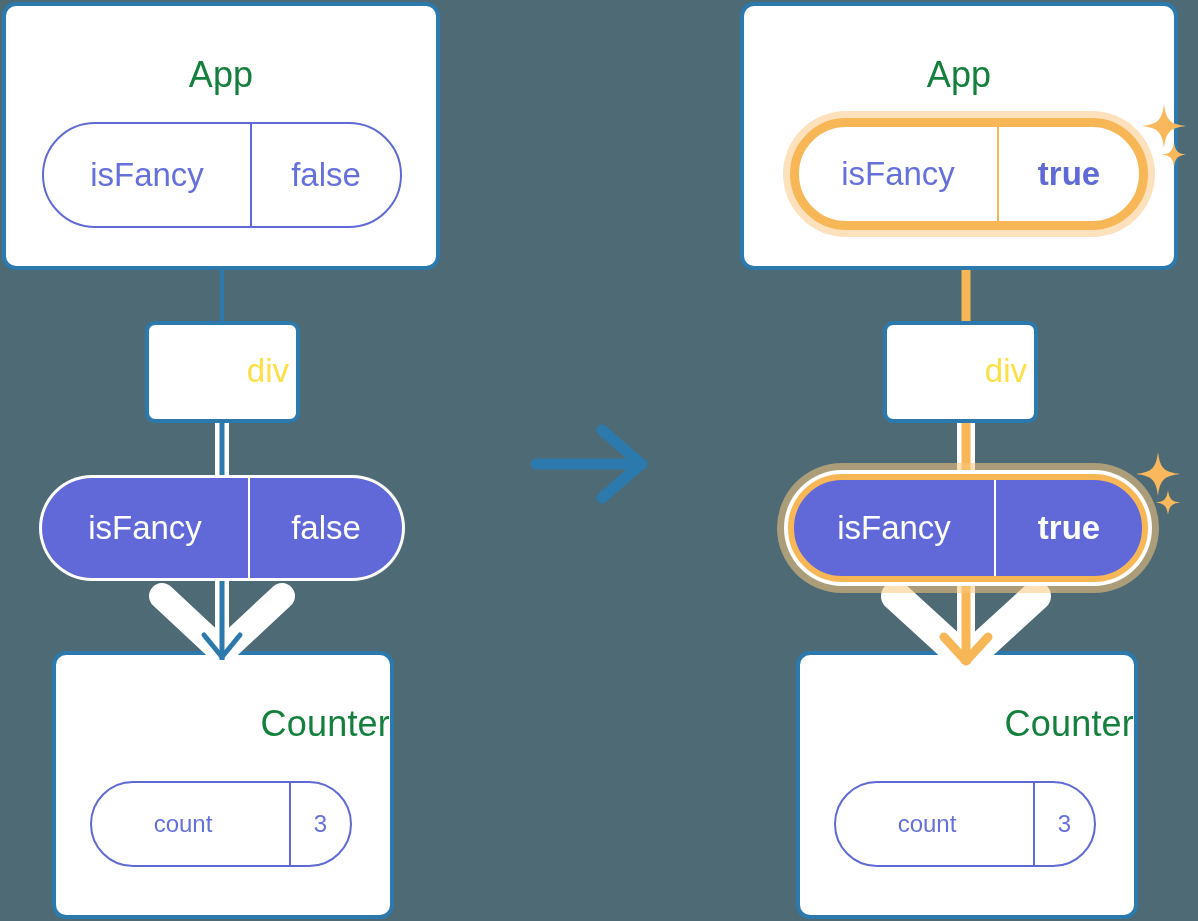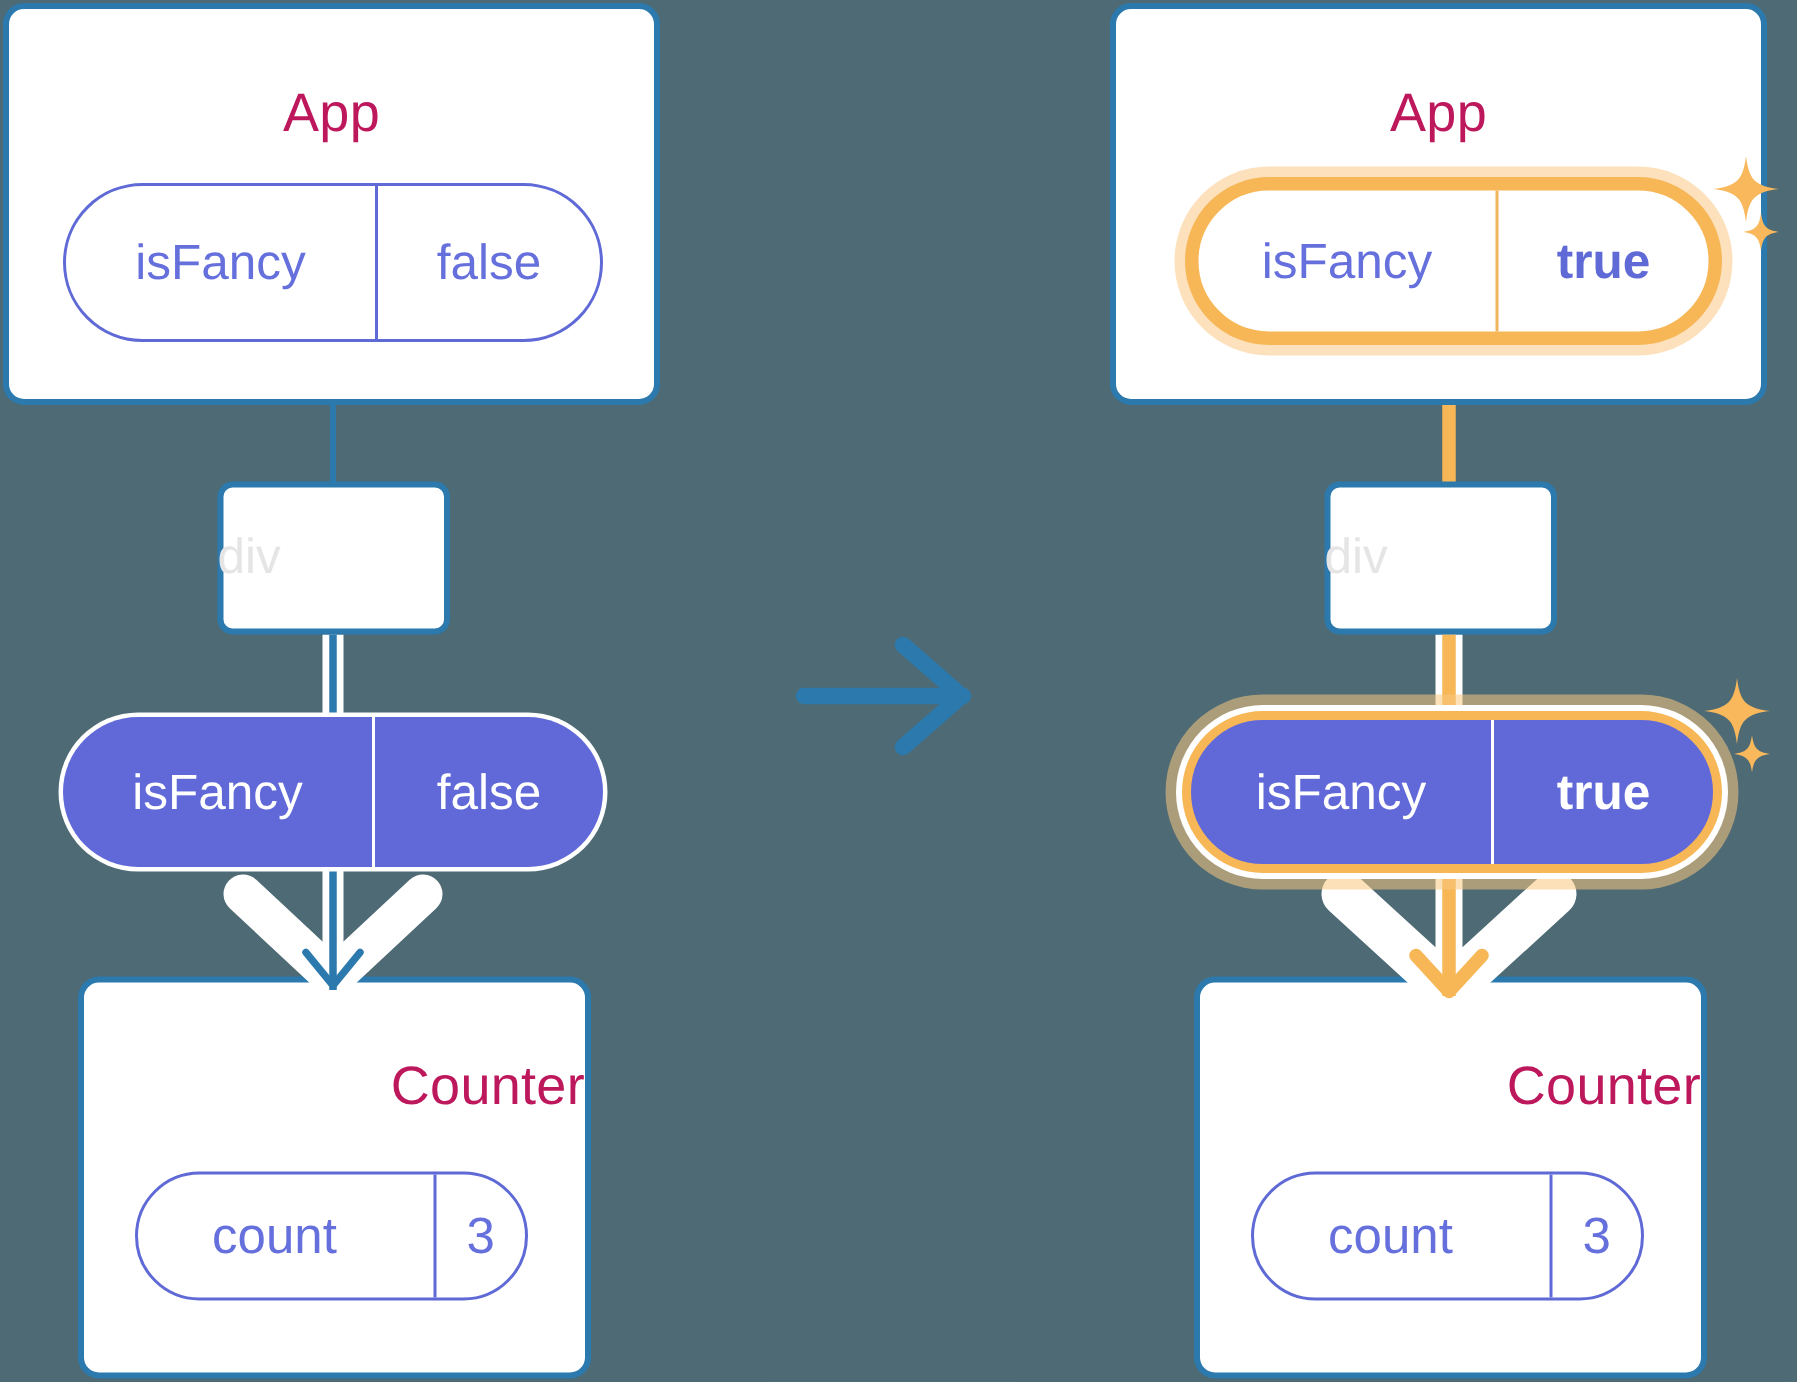--- a/index.html
+++ b/index.html
@@ -41,7 +41,7 @@
     position: absolute;
     left: 0; right: 0;
     text-align: center;
-    color: #be185d;
+    color: #15803d;
     font-size: 36px;
     font-weight: 400;
     letter-spacing: .2px;

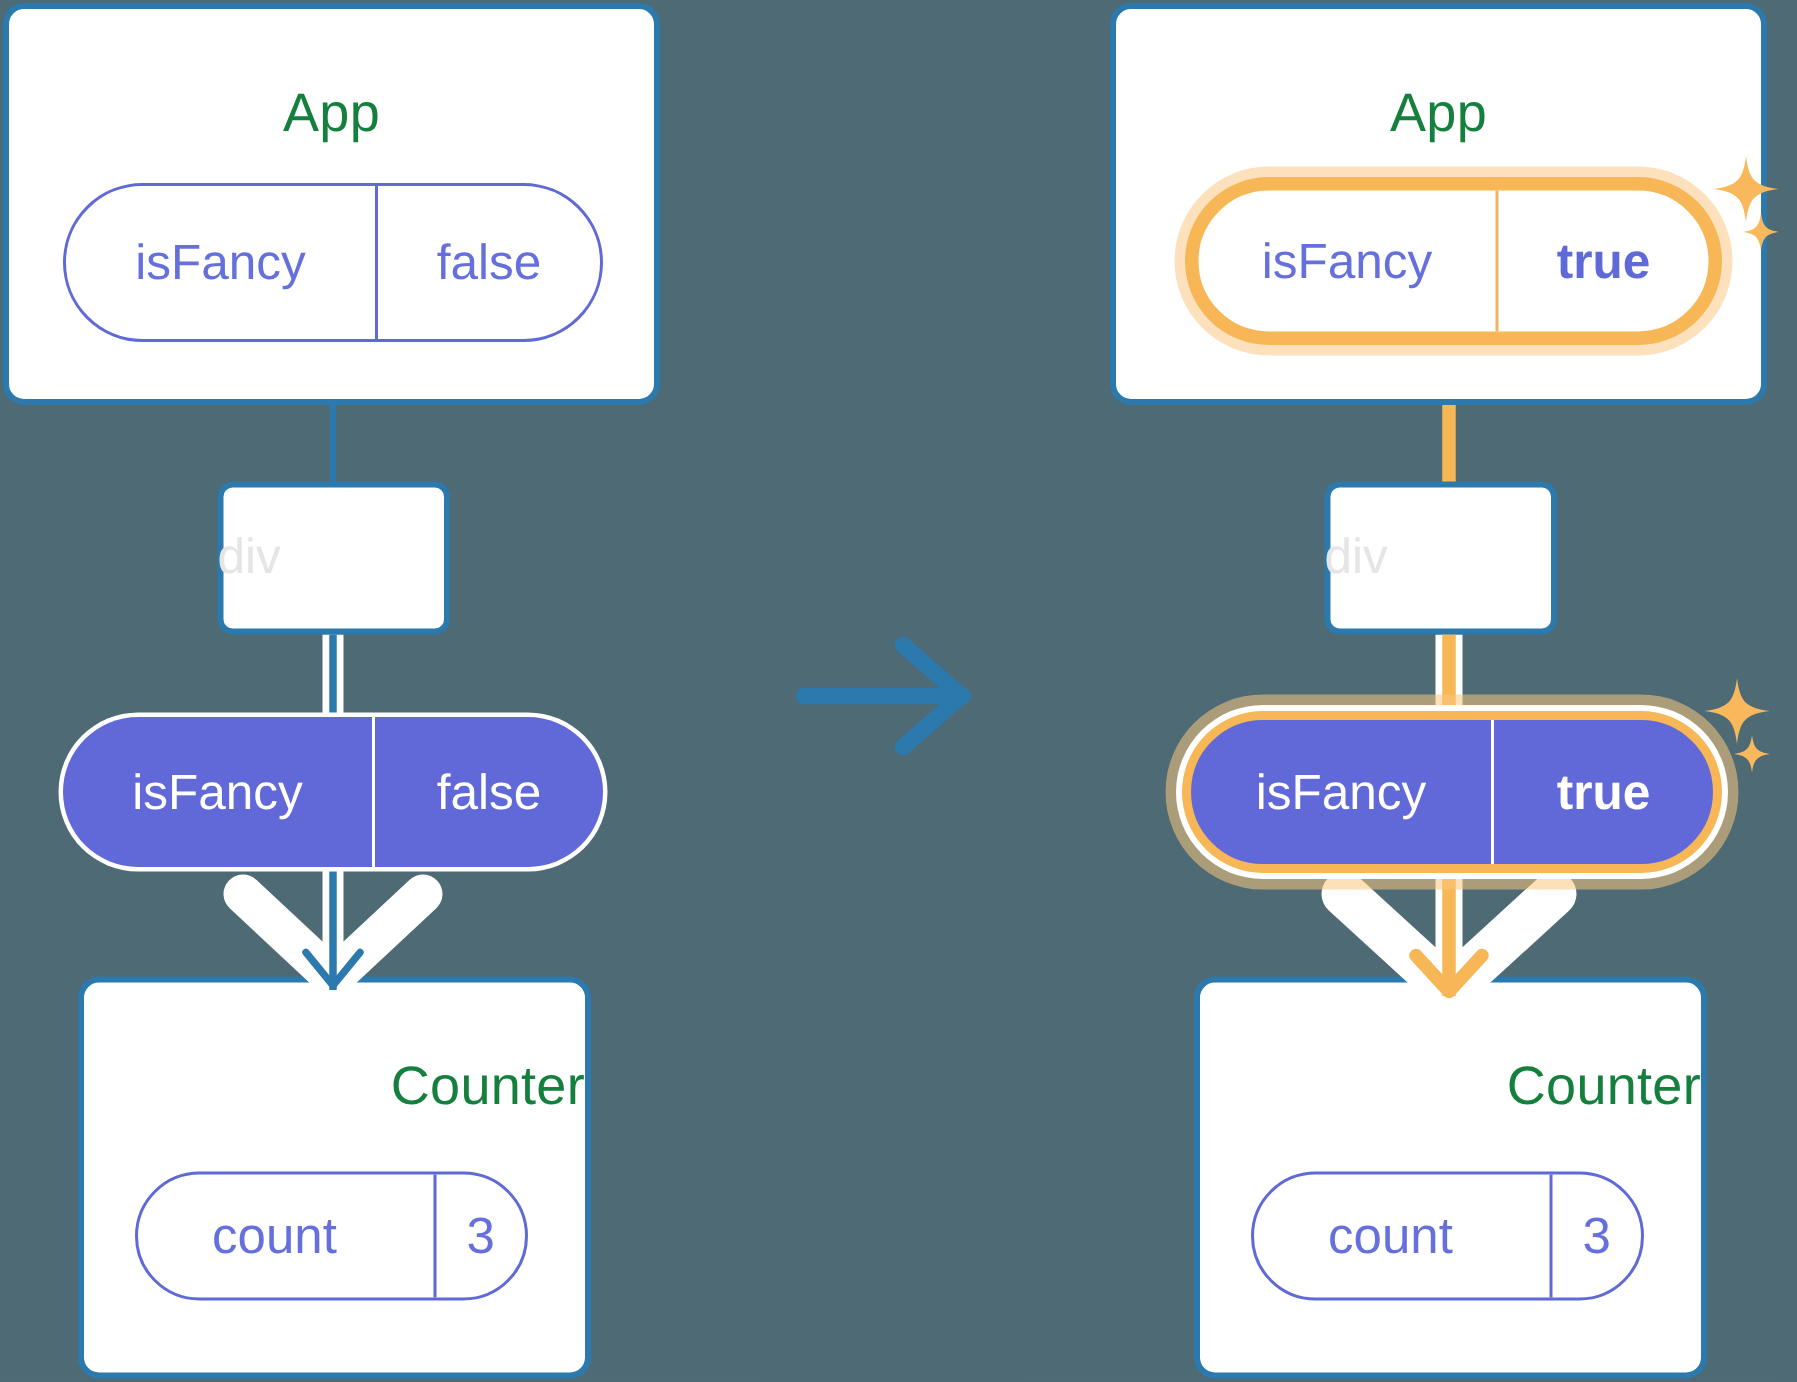--- a/index.html
+++ b/index.html
@@ -61,8 +61,8 @@
     left: 145px;
     top: 352px;
     width: 144px;
-    text-align: left;
-    color: #e5e5e5;
+    text-align: right;
+    color: #fde047;
     font-size: 33px;
     z-index: 7;
     pointer-events: none;

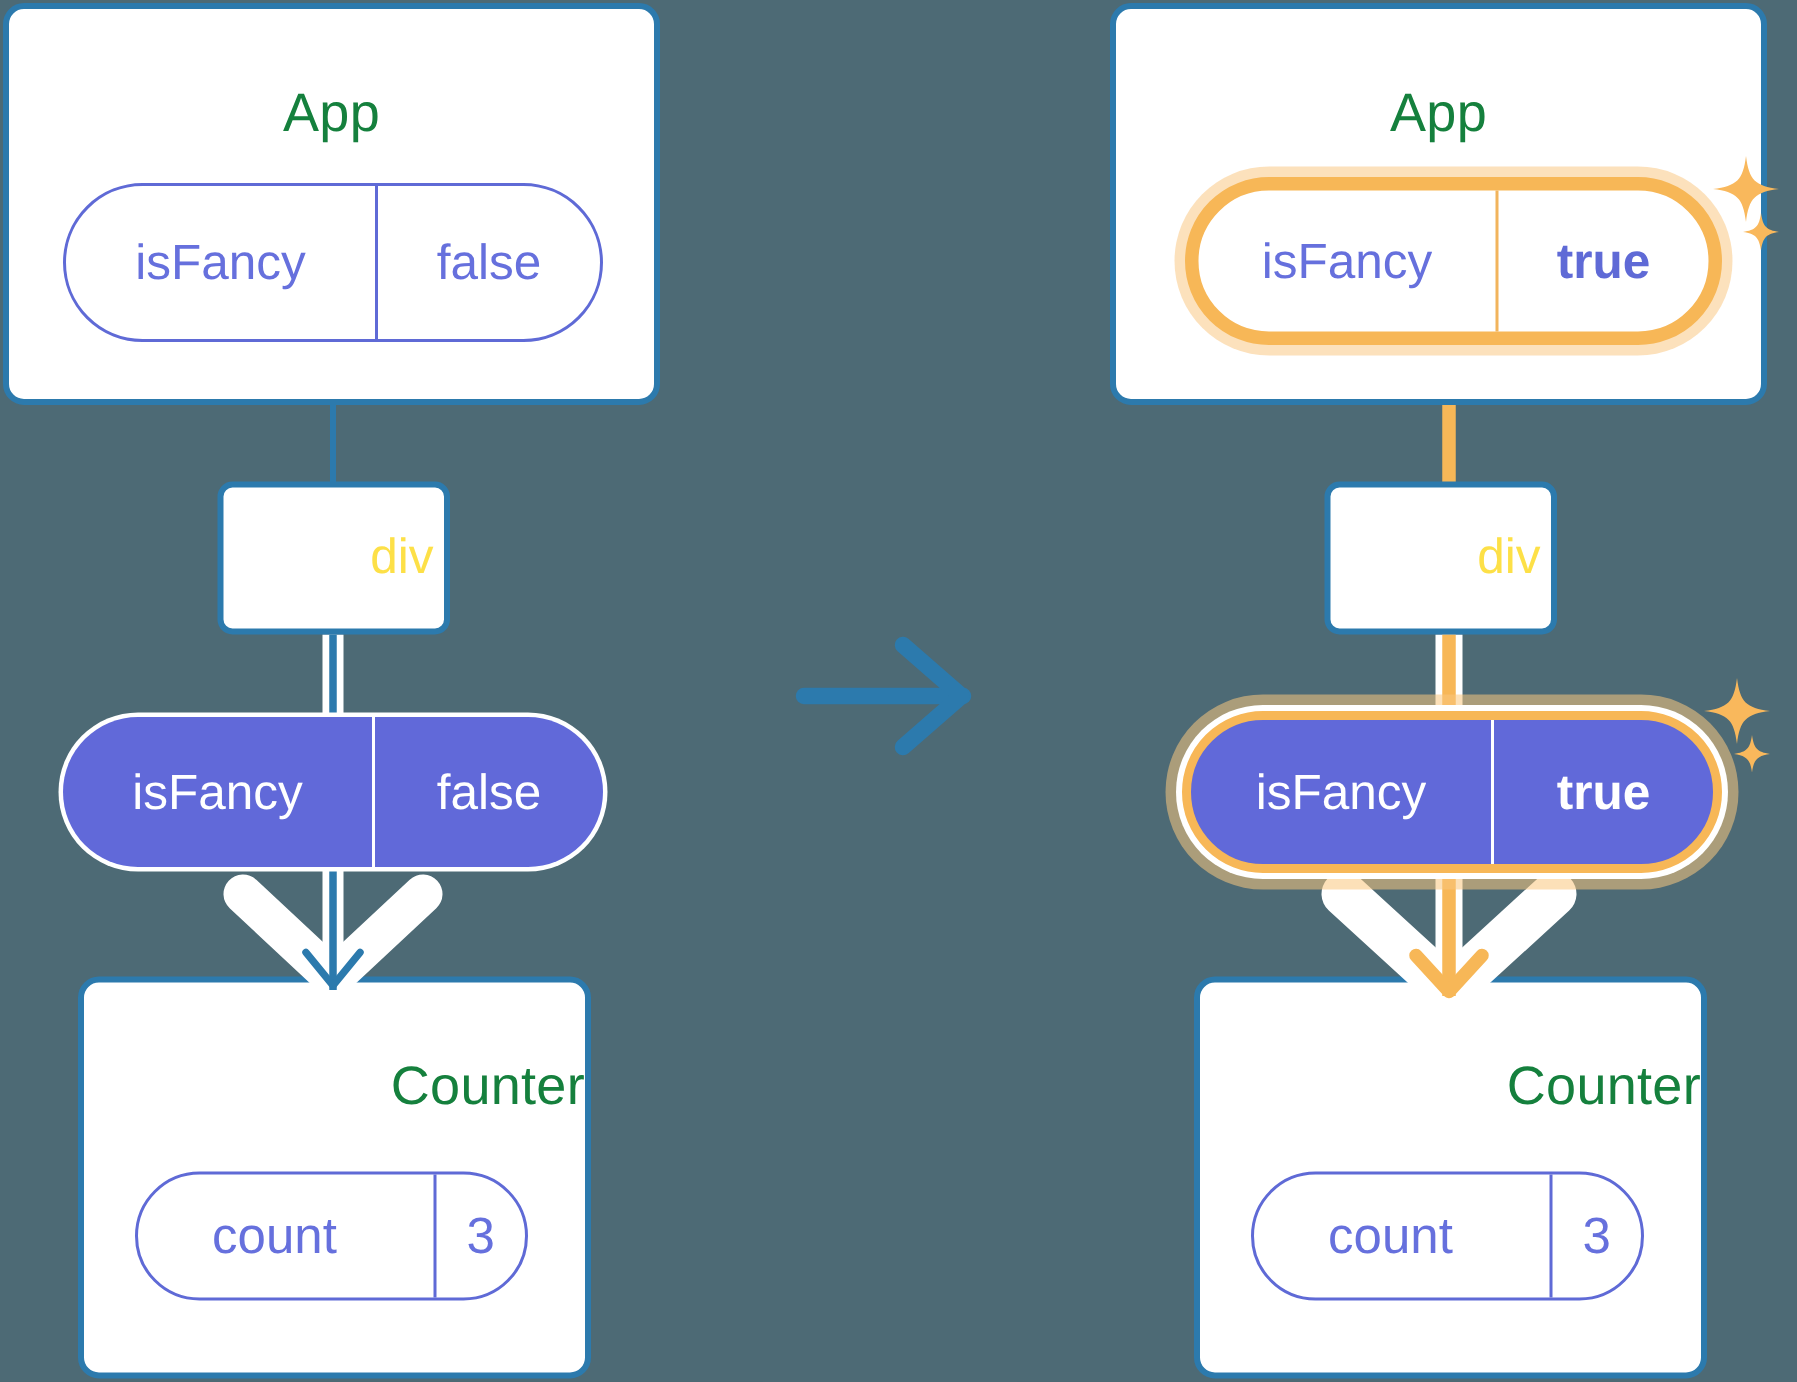--- a/index.html
+++ b/index.html
@@ -131,7 +131,7 @@
   
   .pill-app     { left: 42px;  top: 122px; width: 360px; height: 106px; font-size: 33px; }
   .pill-state   { left: 42px;  top: 478px; width: 360px; height: 100px; font-size: 33px; }
-  .pill-count   { left: 90px;  top: 781px; width: 262px; height: 86px;  font-size: 34px; gap: 15px; }
+  .pill-count   { left: 90px;  top: 781px; width: 262px; height: 86px;  font-size: 24px; gap: 15px; }
 
   .pill-app .pill-key   { width: 206px; }
   .pill-app .pill-val   { flex: 1; }

